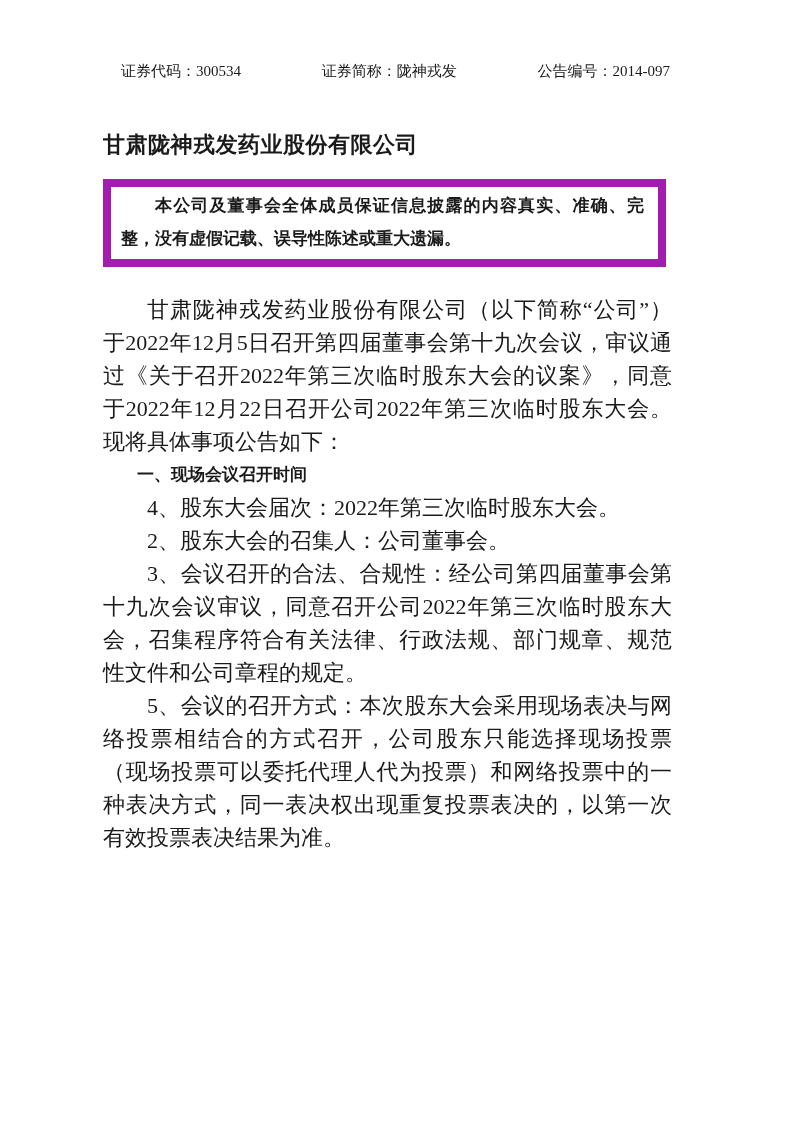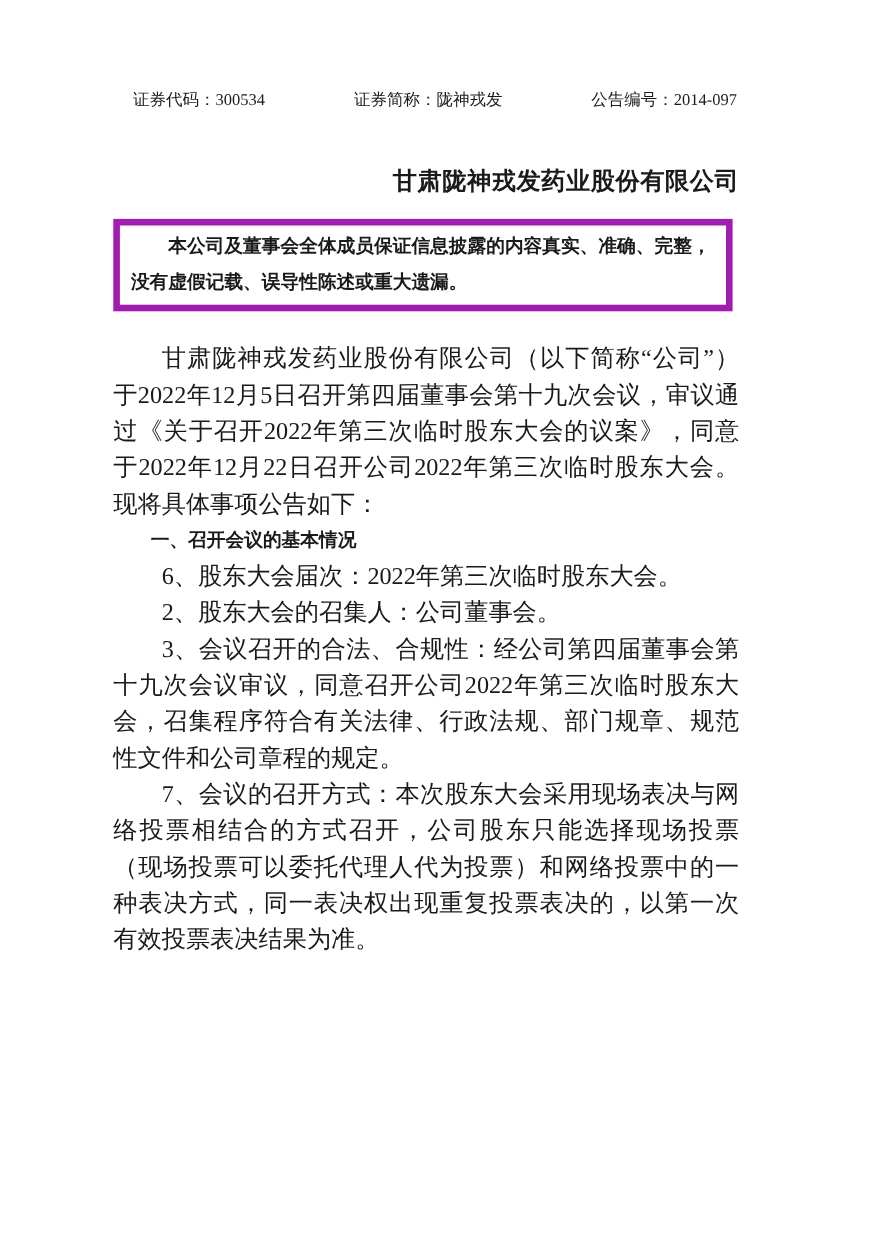--- a/index.html
+++ b/index.html
@@ -15,7 +15,7 @@
     box-sizing: border-box;
     width: 793px;
     height: 1122px;
-    padding: 80px 121px 0 103px;
+    padding: 60px 121px 0 103px;
     background: #ffffff;
   }
   .doc-header {

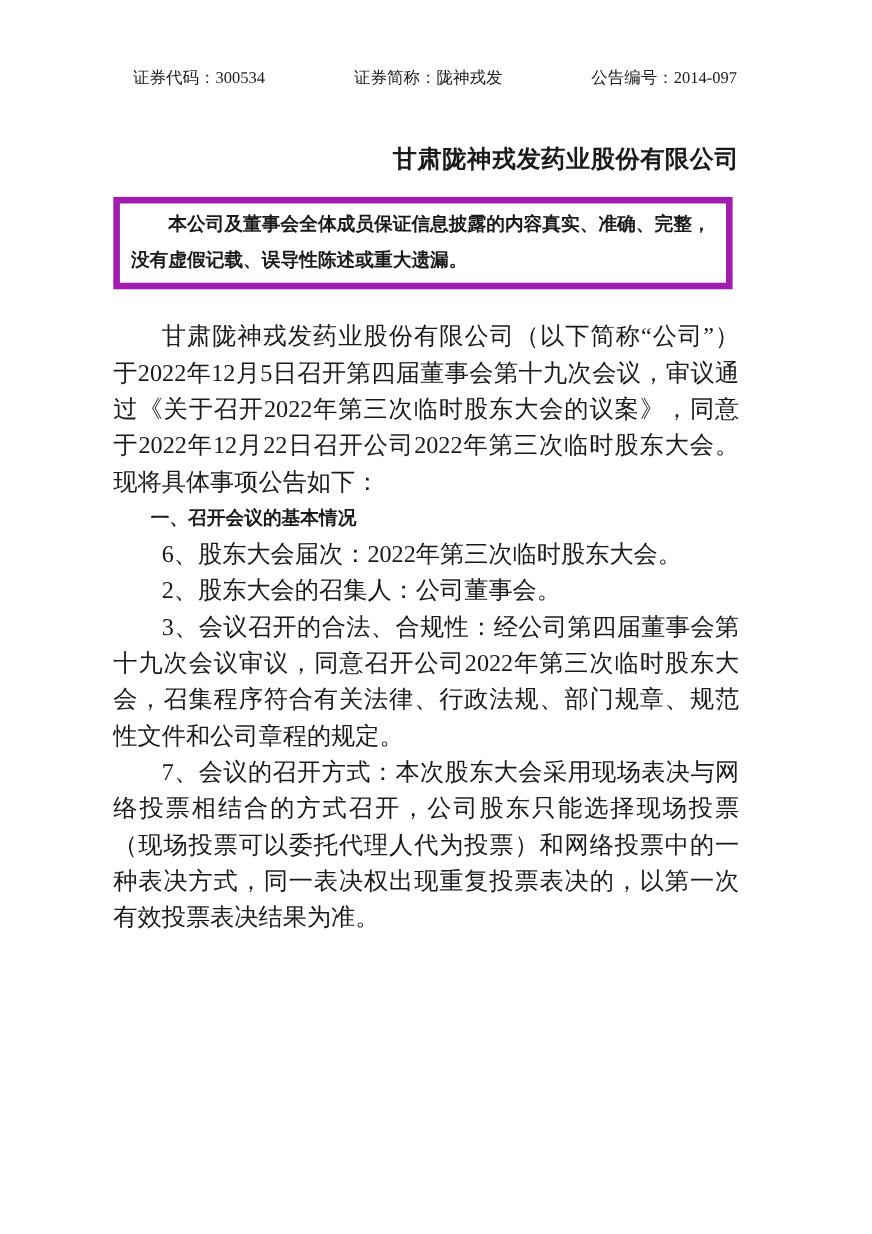--- a/index.html
+++ b/index.html
@@ -30,7 +30,7 @@
   }
   .title-block {
     margin-top: 42px;
-    text-align: right;
+    text-align: left;
     font-weight: 700;
     font-size: 22px;
     line-height: 41px;

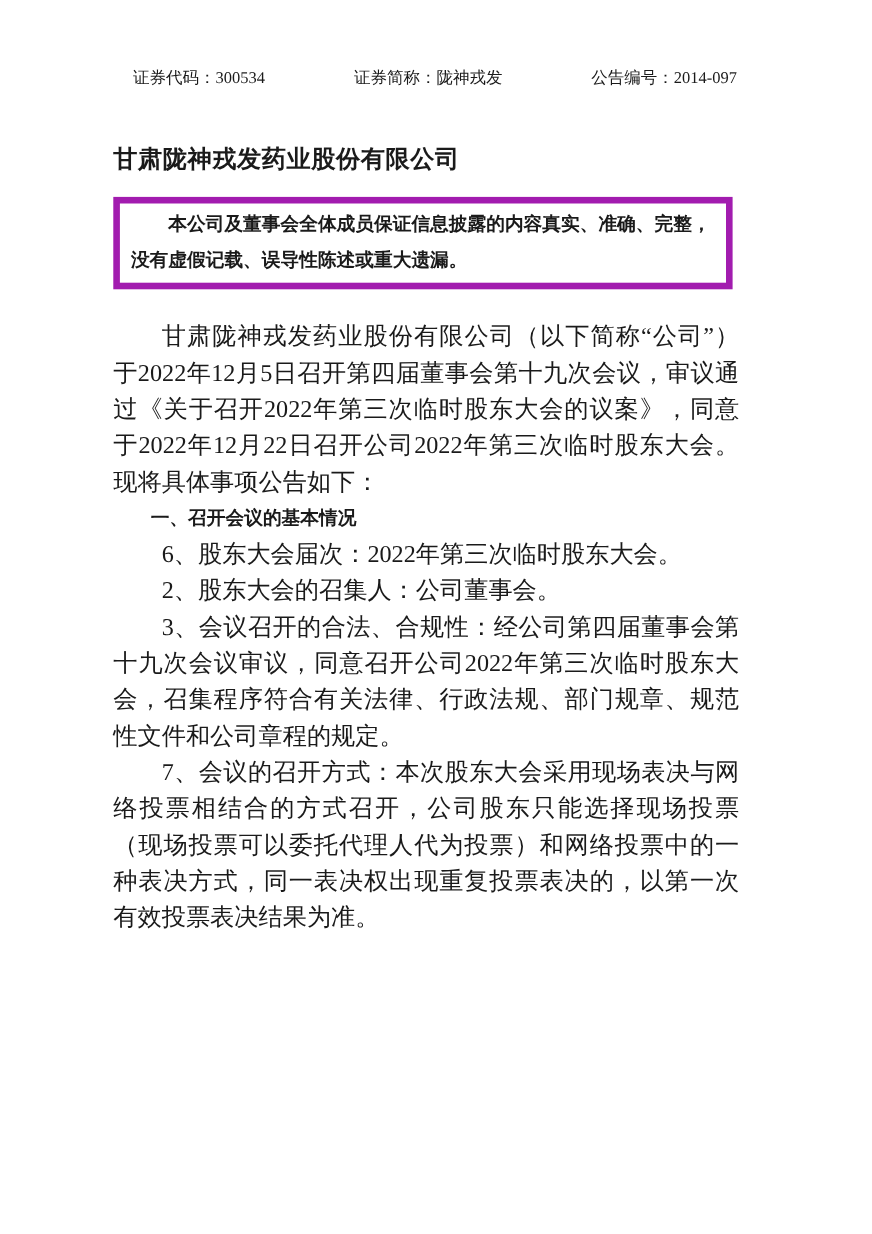--- a/index.html
+++ b/index.html
@@ -41,7 +41,7 @@
     margin-top: 14px;
     margin-right: 6px;
     margin-bottom: 26px;
-    border: 6px solid #a21caf;
+    border: 8px solid #a21caf;
     padding: 2px 14px 4px 10px;
   }
   .disclaimer-box p {

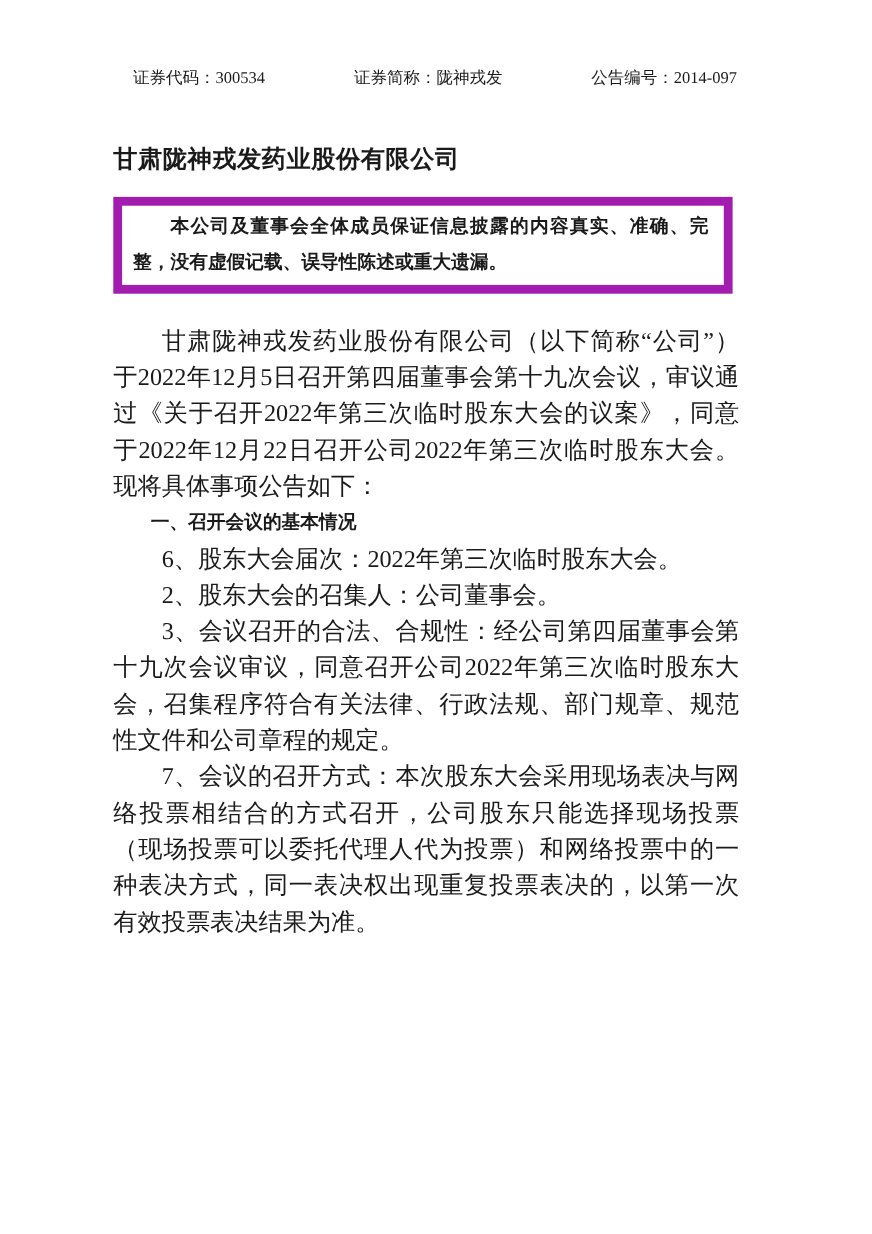--- a/index.html
+++ b/index.html
@@ -89,7 +89,7 @@
 
   <p class="para">甘肃陇神戎发药业股份有限公司（以下简称“公司”）于2022年12月5日召开第四届董事会第十九次会议，审议通过《关于召开2022年第三次临时股东大会的议案》，同意于2022年12月22日召开公司2022年第三次临时股东大会。现将具体事项公告如下：</p>
 
-  <h2 class="section-heading">一、召开会议的基本情况</h2>
+  <h2 class="section-heading">一、现场会议召开时间</h2>
 
   <p class="para">6、股东大会届次：2022年第三次临时股东大会。</p>
   <p class="para">2、股东大会的召集人：公司董事会。</p>

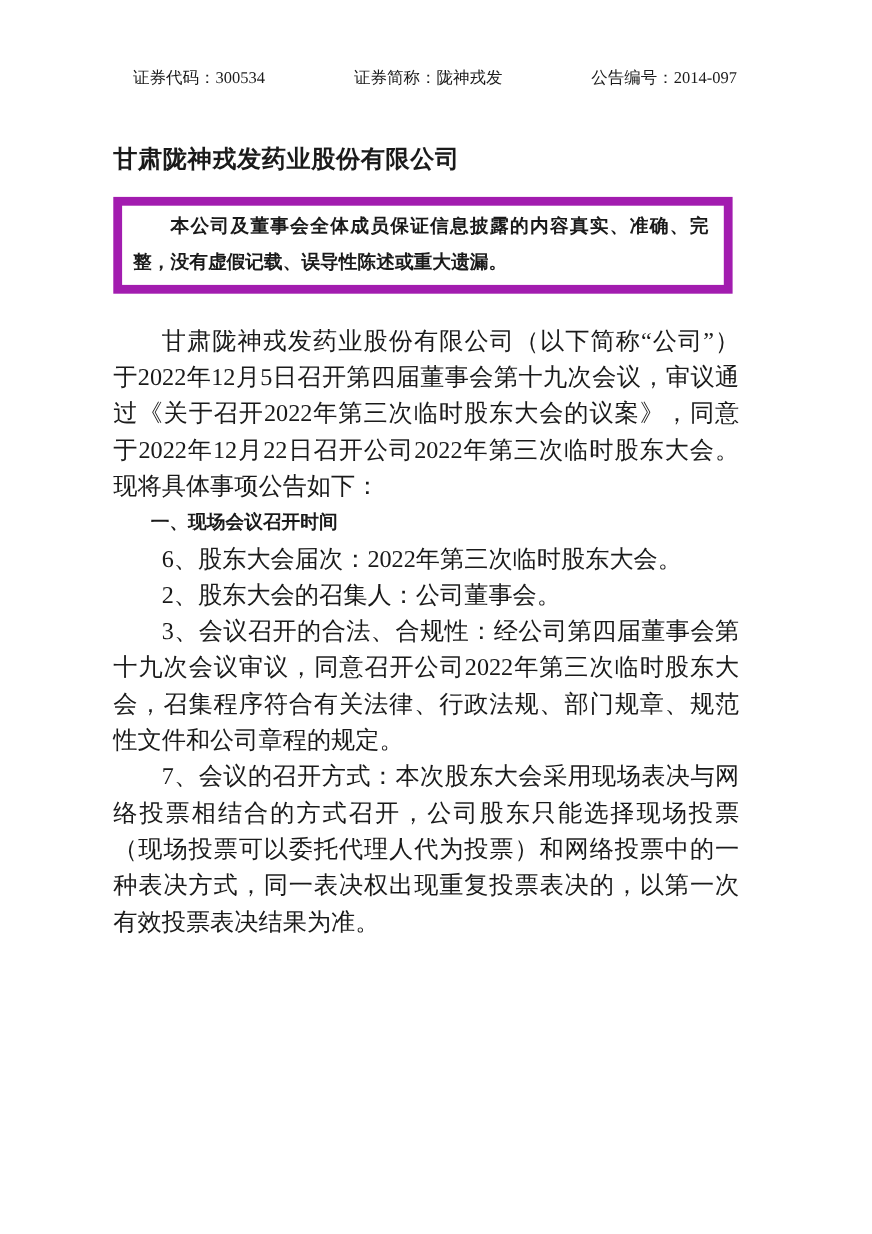--- a/index.html
+++ b/index.html
@@ -91,7 +91,7 @@
 
   <h2 class="section-heading">一、现场会议召开时间</h2>
 
-  <p class="para">6、股东大会届次：2022年第三次临时股东大会。</p>
+  <p class="para">4、股东大会届次：2022年第三次临时股东大会。</p>
   <p class="para">2、股东大会的召集人：公司董事会。</p>
   <p class="para">3、会议召开的合法、合规性：经公司第四届董事会第十九次会议审议，同意召开公司2022年第三次临时股东大会，召集程序符合有关法律、行政法规、部门规章、规范性文件和公司章程的规定。</p>
   <p class="para">7、会议的召开方式：本次股东大会采用现场表决与网络投票相结合的方式召开，公司股东只能选择现场投票（现场投票可以委托代理人代为投票）和网络投票中的一种表决方式，同一表决权出现重复投票表决的，以第一次有效投票表决结果为准。</p>

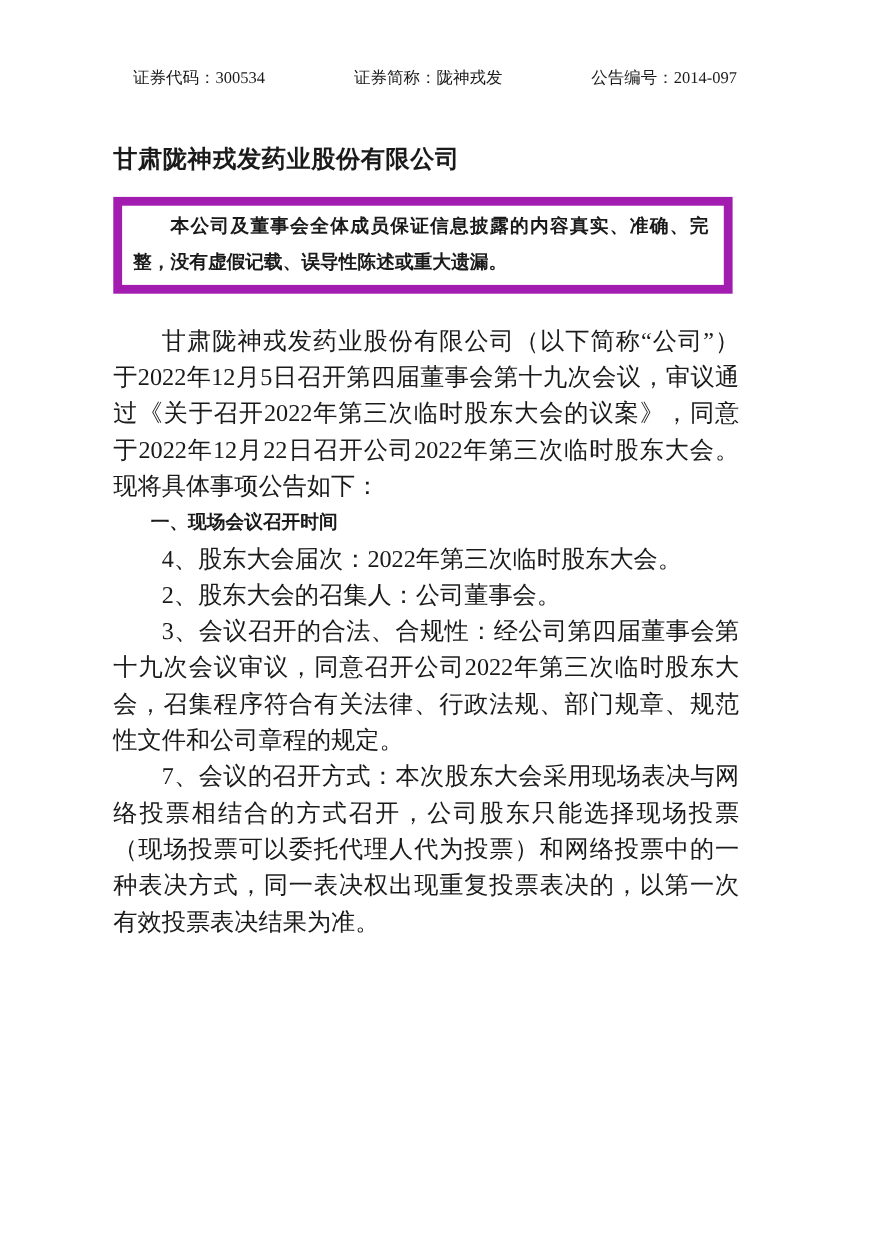--- a/index.html
+++ b/index.html
@@ -94,7 +94,7 @@
   <p class="para">4、股东大会届次：2022年第三次临时股东大会。</p>
   <p class="para">2、股东大会的召集人：公司董事会。</p>
   <p class="para">3、会议召开的合法、合规性：经公司第四届董事会第十九次会议审议，同意召开公司2022年第三次临时股东大会，召集程序符合有关法律、行政法规、部门规章、规范性文件和公司章程的规定。</p>
-  <p class="para">7、会议的召开方式：本次股东大会采用现场表决与网络投票相结合的方式召开，公司股东只能选择现场投票（现场投票可以委托代理人代为投票）和网络投票中的一种表决方式，同一表决权出现重复投票表决的，以第一次有效投票表决结果为准。</p>
+  <p class="para">5、会议的召开方式：本次股东大会采用现场表决与网络投票相结合的方式召开，公司股东只能选择现场投票（现场投票可以委托代理人代为投票）和网络投票中的一种表决方式，同一表决权出现重复投票表决的，以第一次有效投票表决结果为准。</p>
 
 </div>
 

